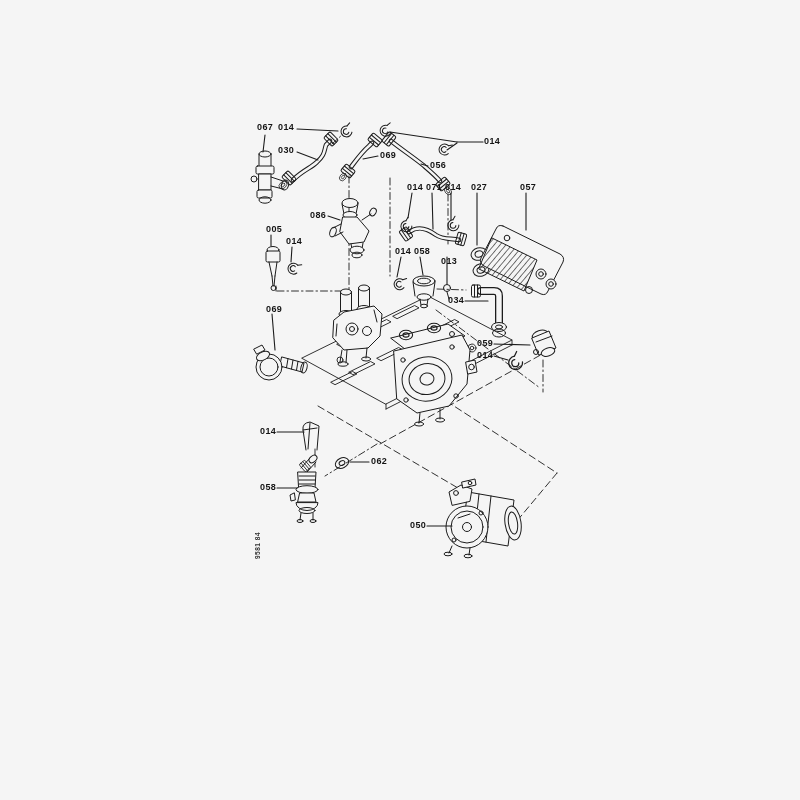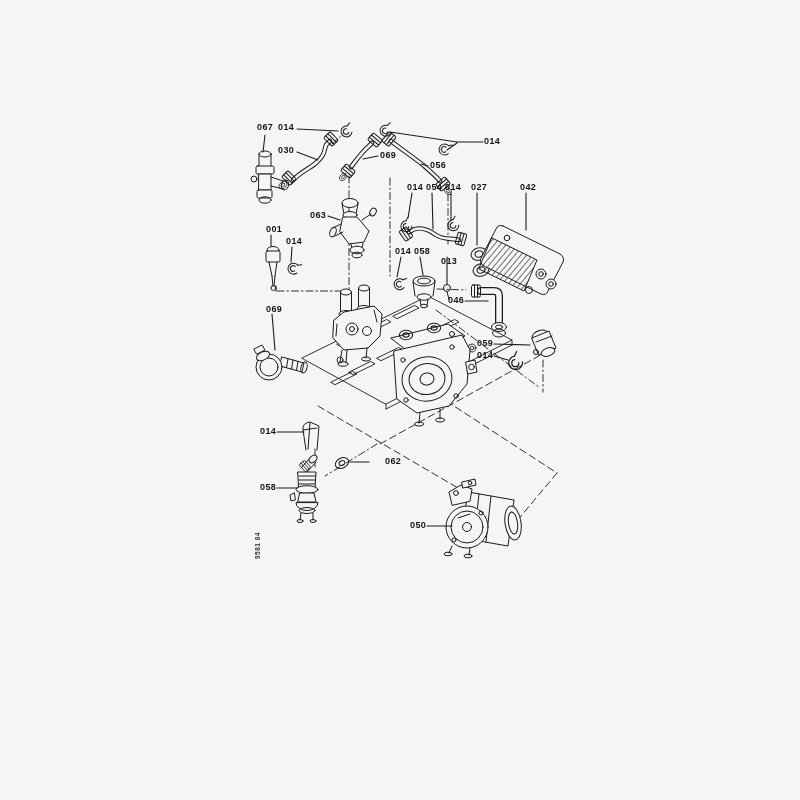--- a/index.html
+++ b/index.html
@@ -357,7 +357,7 @@
 <span class="lbl" style="left:430px;top:161px">056</span>
 <span class="lbl" style="left:484px;top:137px">014</span>
 <span class="lbl" style="left:407px;top:183px">014</span>
-<span class="lbl" style="left:426px;top:183px">054</span>
+<span class="lbl" style="left:426px;top:183px">071</span>
 <span class="lbl" style="left:445px;top:183px">014</span>
 <span class="lbl" style="left:471px;top:183px">027</span>
 <span class="lbl" style="left:520px;top:183px">042</span>

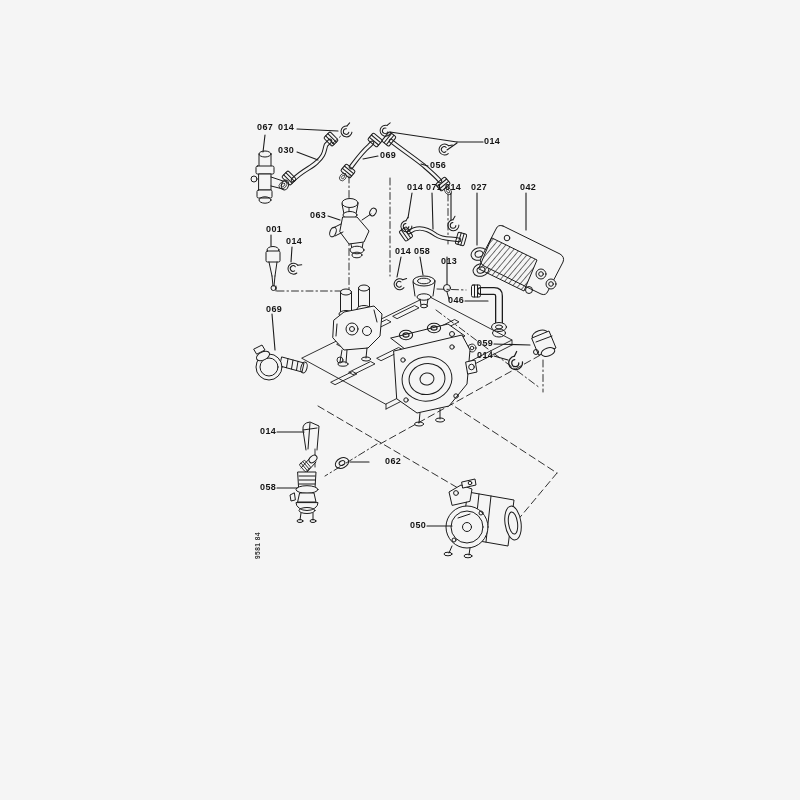--- a/index.html
+++ b/index.html
@@ -360,7 +360,7 @@
 <span class="lbl" style="left:426px;top:183px">071</span>
 <span class="lbl" style="left:445px;top:183px">014</span>
 <span class="lbl" style="left:471px;top:183px">027</span>
-<span class="lbl" style="left:520px;top:183px">042</span>
+<span class="lbl" style="left:520px;top:183px">057</span>
 <span class="lbl" style="left:310px;top:211px">063</span>
 <span class="lbl" style="left:266px;top:225px">001</span>
 <span class="lbl" style="left:286px;top:237px">014</span>

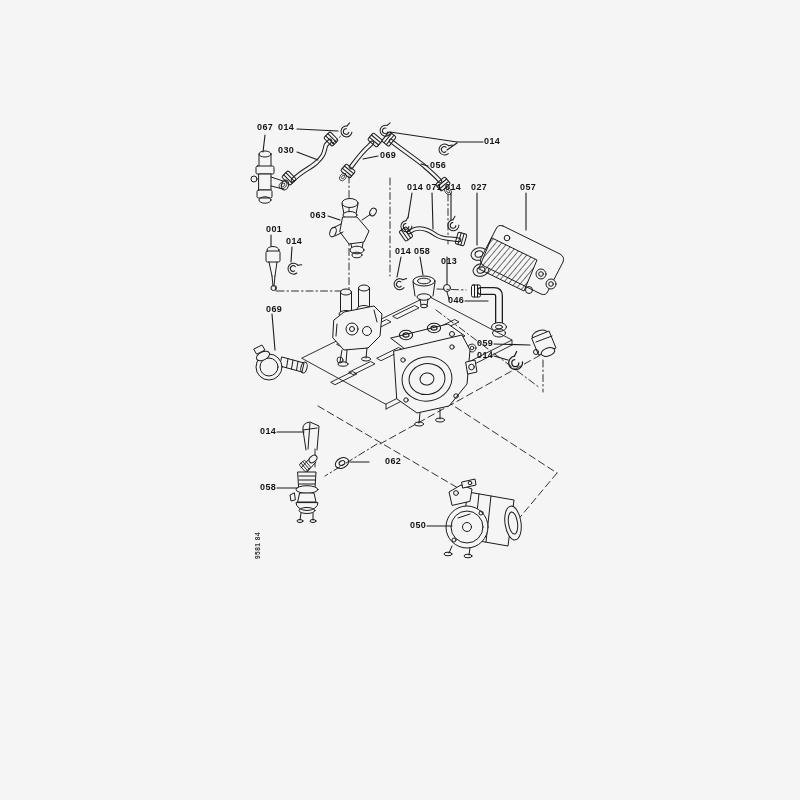--- a/index.html
+++ b/index.html
@@ -361,7 +361,7 @@
 <span class="lbl" style="left:445px;top:183px">014</span>
 <span class="lbl" style="left:471px;top:183px">027</span>
 <span class="lbl" style="left:520px;top:183px">057</span>
-<span class="lbl" style="left:310px;top:211px">063</span>
+<span class="lbl" style="left:310px;top:211px">086</span>
 <span class="lbl" style="left:266px;top:225px">001</span>
 <span class="lbl" style="left:286px;top:237px">014</span>
 <span class="lbl" style="left:395px;top:247px">014</span>

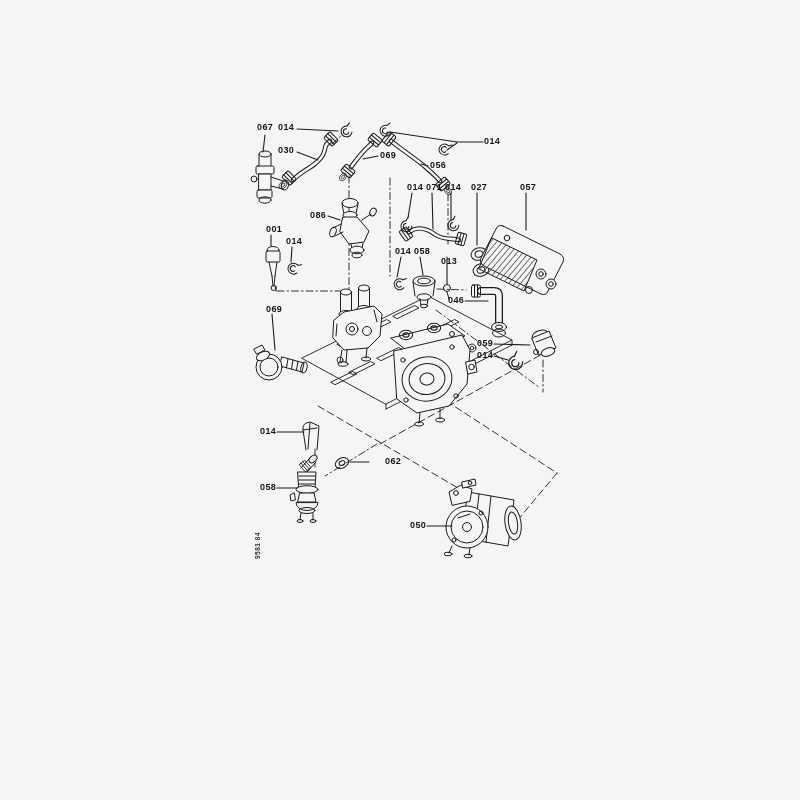--- a/index.html
+++ b/index.html
@@ -362,7 +362,7 @@
 <span class="lbl" style="left:471px;top:183px">027</span>
 <span class="lbl" style="left:520px;top:183px">057</span>
 <span class="lbl" style="left:310px;top:211px">086</span>
-<span class="lbl" style="left:266px;top:225px">001</span>
+<span class="lbl" style="left:266px;top:225px">005</span>
 <span class="lbl" style="left:286px;top:237px">014</span>
 <span class="lbl" style="left:395px;top:247px">014</span>
 <span class="lbl" style="left:414px;top:247px">058</span>

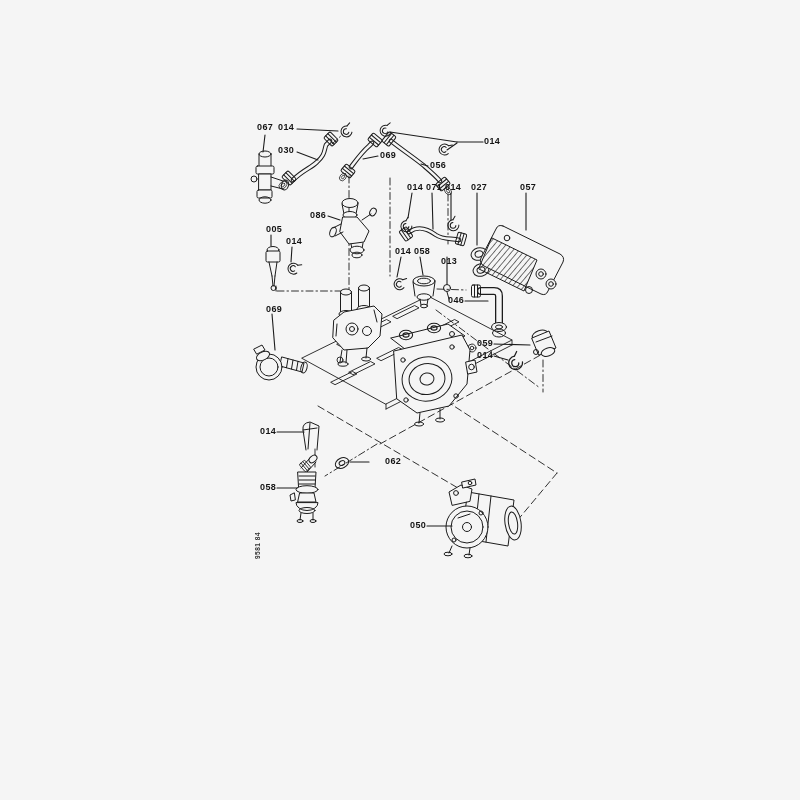--- a/index.html
+++ b/index.html
@@ -367,7 +367,7 @@
 <span class="lbl" style="left:395px;top:247px">014</span>
 <span class="lbl" style="left:414px;top:247px">058</span>
 <span class="lbl" style="left:441px;top:257px">013</span>
-<span class="lbl" style="left:448px;top:296px">046</span>
+<span class="lbl" style="left:448px;top:296px">034</span>
 <span class="lbl" style="left:477px;top:339px">059</span>
 <span class="lbl" style="left:477px;top:351px">014</span>
 <span class="lbl" style="left:266px;top:305px">069</span>

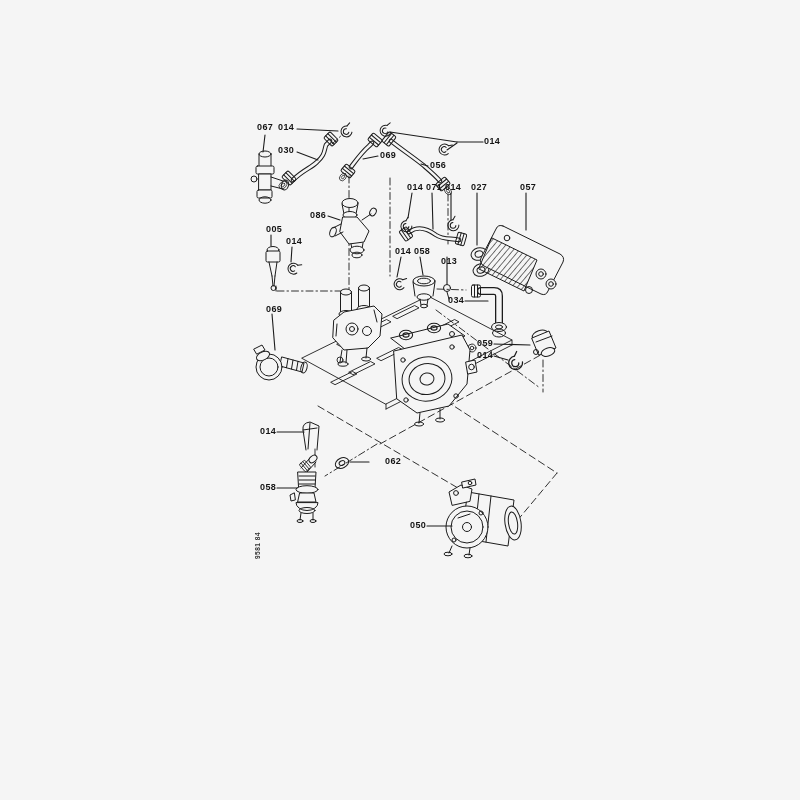--- a/index.html
+++ b/index.html
@@ -372,7 +372,7 @@
 <span class="lbl" style="left:477px;top:351px">014</span>
 <span class="lbl" style="left:266px;top:305px">069</span>
 <span class="lbl" style="left:260px;top:427px">014</span>
-<span class="lbl" style="left:385px;top:457px">062</span>
+<span class="lbl" style="left:371px;top:457px">062</span>
 <span class="lbl" style="left:260px;top:483px">058</span>
 <span class="lbl" style="left:410px;top:521px">050</span>
 

